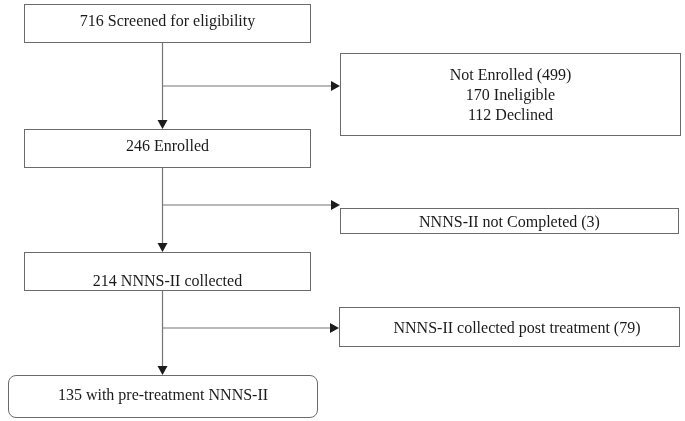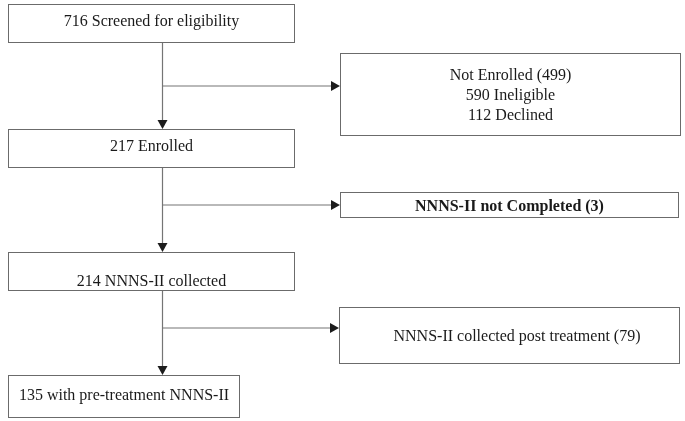--- a/index.html
+++ b/index.html
@@ -30,7 +30,7 @@
     flex-direction:column;
     align-items:center;
   }
-  .box.top-pad{justify-content:flex-start;padding-top:6px;}
+  .box.top-pad{justify-content:flex-start;padding-top:6px;margin-left:16px;}
   .box.center{justify-content:center;}
   .multiline{line-height:20px;}
   #box-screened      {left:8px;  top:4px;   width:287px; height:39px;}

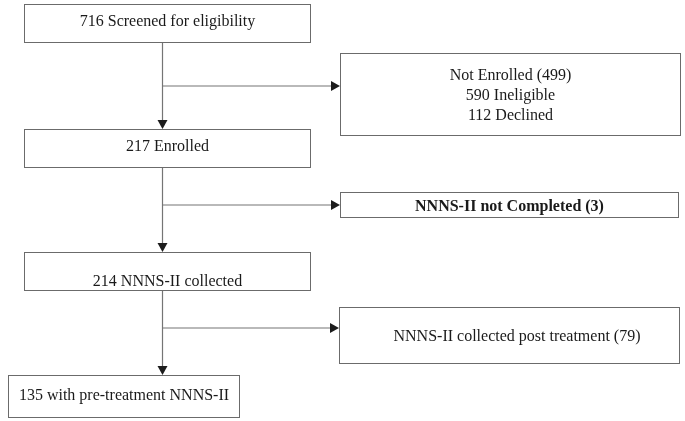--- a/index.html
+++ b/index.html
@@ -97,7 +97,7 @@
 
   <div class="box center multiline" id="box-not-enrolled">
     <span>Not Enrolled (499)</span>
-    <span>590 Ineligible</span>
+    <span>170 Ineligible</span>
     <span>112 Declined</span>
   </div>
 

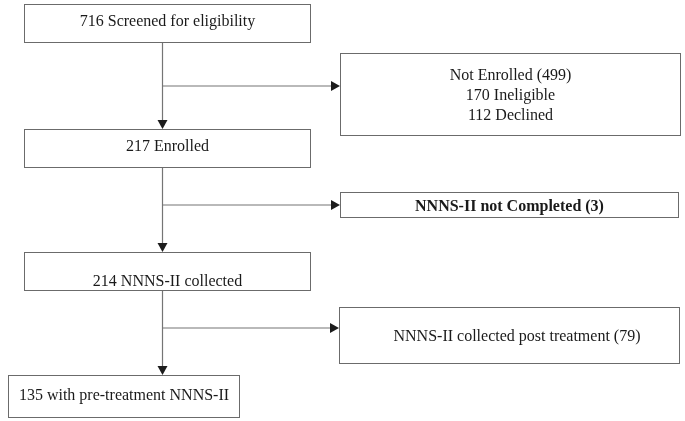--- a/index.html
+++ b/index.html
@@ -84,7 +84,7 @@
   </div>
 
   <div class="box top-pad" id="box-enrolled">
-    <span>217 Enrolled</span>
+    <span>246 Enrolled</span>
   </div>
 
   <div class="box top-pad" id="box-collected">

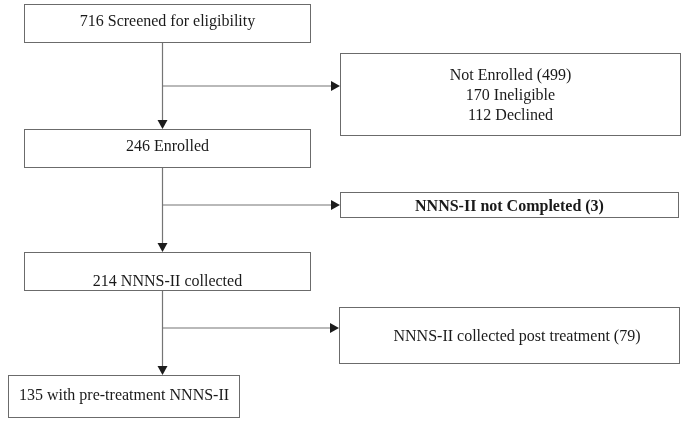--- a/index.html
+++ b/index.html
@@ -38,7 +38,7 @@
   #box-collected     {left:8px;  top:252px; width:287px; height:39px;justify-content:flex-end;}
   #box-pretreatment  {left:8px;  top:375px; width:232px; height:43px; padding-top:9px;}
   #box-not-enrolled  {left:340px;top:53px;  width:341px; height:83px;}
-  #box-not-completed {left:340px;top:192px; width:339px; height:26px;font-weight:bold;}
+  #box-not-completed {left:340px;top:208px; width:339px; height:26px;}
   #box-post-treatment{left:339px;top:307px; width:341px; height:57px;padding-left:15px;}
   svg.connectors{
     position:absolute;left:0;top:0;

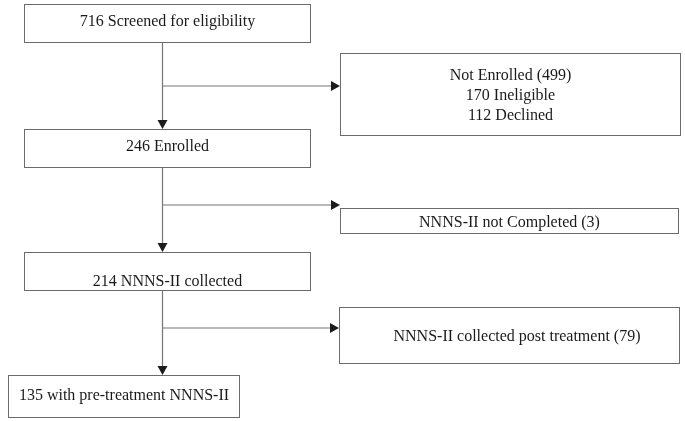--- a/index.html
+++ b/index.html
@@ -39,7 +39,7 @@
   #box-pretreatment  {left:8px;  top:375px; width:232px; height:43px; padding-top:9px;}
   #box-not-enrolled  {left:340px;top:53px;  width:341px; height:83px;}
   #box-not-completed {left:340px;top:208px; width:339px; height:26px;}
-  #box-post-treatment{left:339px;top:307px; width:341px; height:57px;padding-left:15px;}
+  #box-post-treatment{left:339px;top:307px; width:341px; height:40px;padding-left:15px;}
   svg.connectors{
     position:absolute;left:0;top:0;
     pointer-events:none;

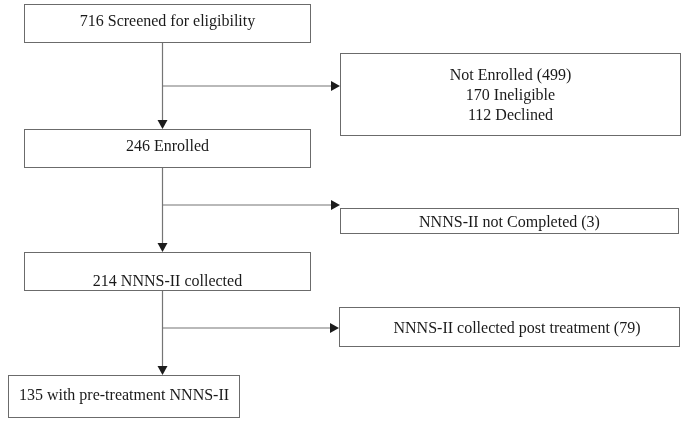--- a/index.html
+++ b/index.html
@@ -36,7 +36,7 @@
   #box-screened      {left:8px;  top:4px;   width:287px; height:39px;}
   #box-enrolled      {left:8px;  top:129px; width:287px; height:39px;}
   #box-collected     {left:8px;  top:252px; width:287px; height:39px;justify-content:flex-end;}
-  #box-pretreatment  {left:8px;  top:375px; width:232px; height:43px; padding-top:9px;}
+  #box-pretreatment  {left:8px;  top:375px; width:310px; height:43px; padding-top:9px;border-radius:8px;}
   #box-not-enrolled  {left:340px;top:53px;  width:341px; height:83px;}
   #box-not-completed {left:340px;top:208px; width:339px; height:26px;}
   #box-post-treatment{left:339px;top:307px; width:341px; height:40px;padding-left:15px;}

